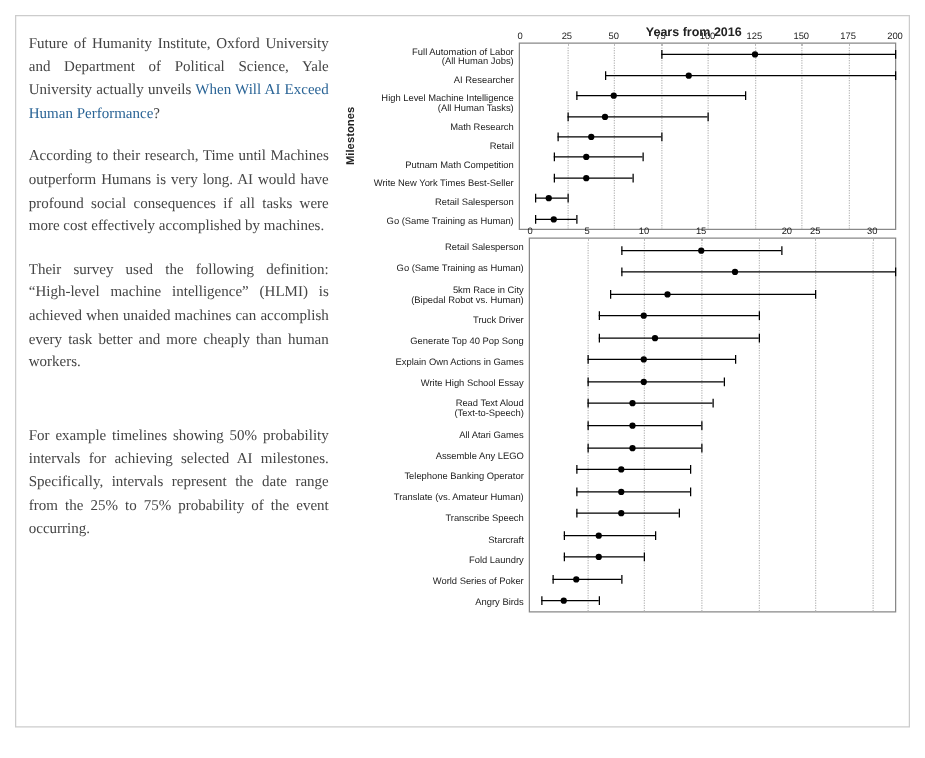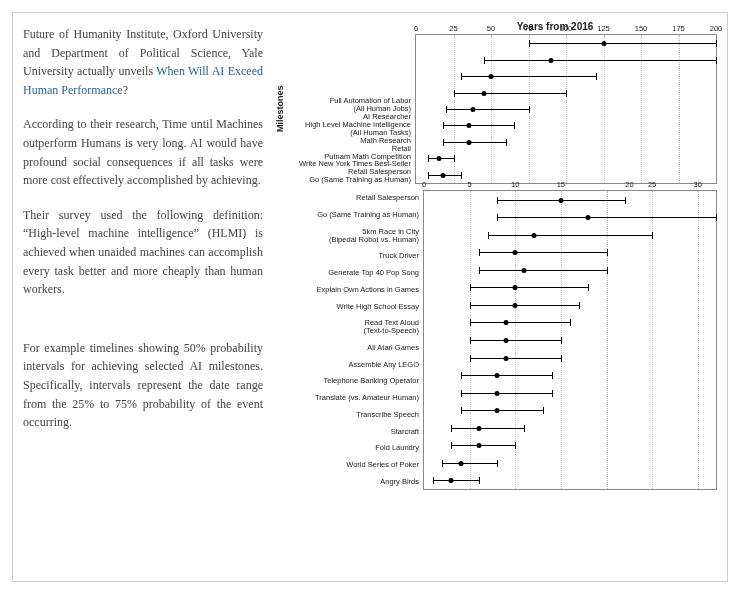--- a/index.html
+++ b/index.html
@@ -50,7 +50,7 @@
     justify-content: space-around;
     padding-right: 4px;
   }
-  .cat-col.top { width: 128px; justify-content: flex-end; }
+  .cat-col.top { width: 128px; }
   .cat-col.bot { width: 138px; }
   .cat-label { font-size: 7.5px; line-height: 1.05; text-align: right; white-space: pre-line; }
   .plot {

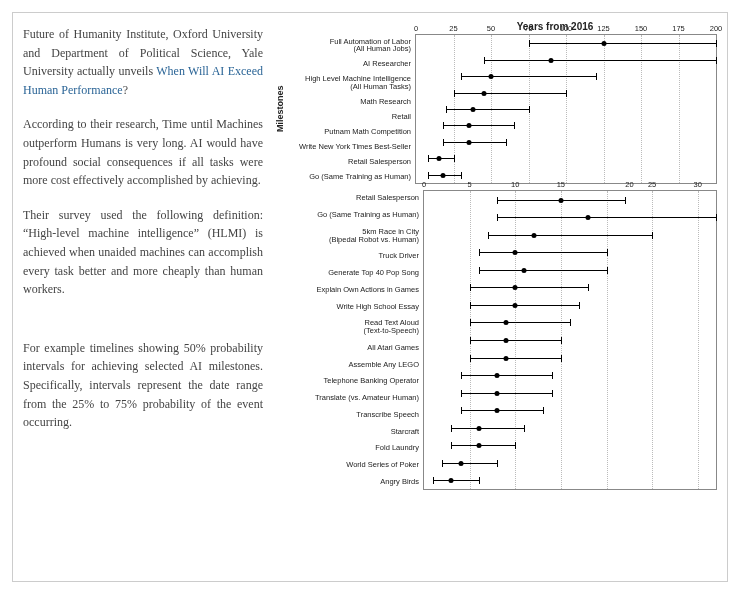--- a/index.html
+++ b/index.html
@@ -87,7 +87,7 @@
     <p>
       <span>Future of Humanity Institute, Oxford University and Department of Political Science, Yale University actually unveils </span><span class="link">When Will AI Exceed Human Performance</span><span>?</span>
     </p>
-    <p>According to their research, Time until Machines outperform Humans is very long. AI would have profound social consequences if all tasks were more cost effectively accomplished by achieving.</p>
+    <p>According to their research, Time until Machines outperform Humans is very long. AI would have profound social consequences if all tasks were more cost effectively accomplished by machines.</p>
     <p>Their survey used the following definition: “High-level machine intelligence” (HLMI) is achieved when unaided machines can accomplish every task better and more cheaply than human workers.</p>
     <p style="margin-top:40px">For example timelines showing 50% probability intervals for achieving selected AI milestones. Specifically, intervals represent the date range from the 25% to 75% probability of the event occurring.</p>
   </div>

